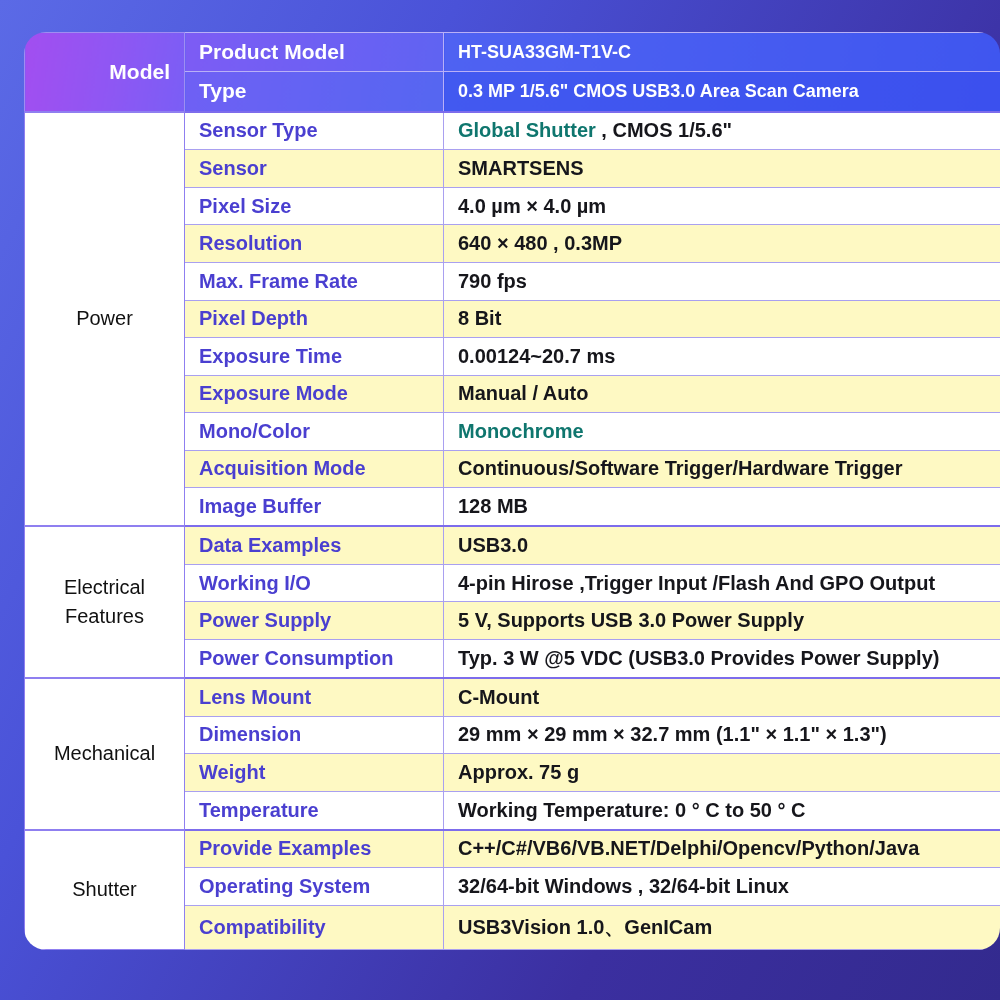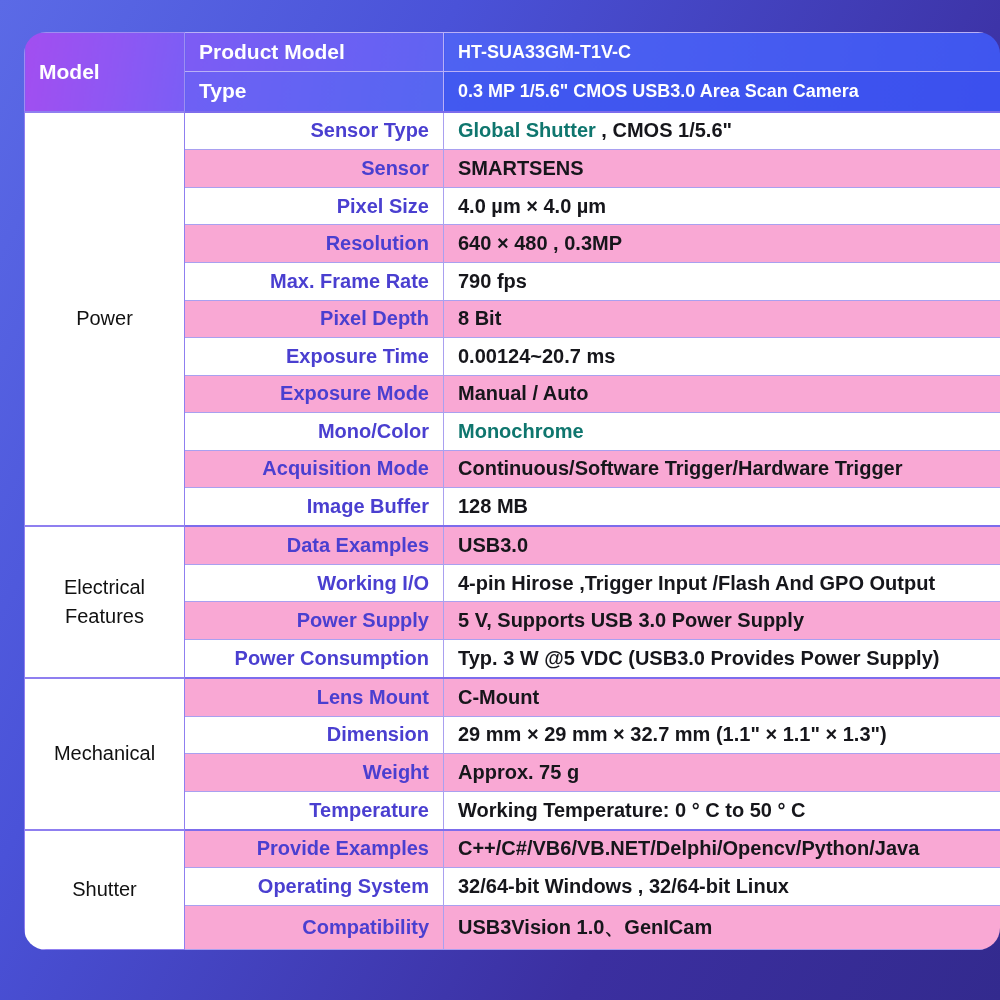--- a/index.html
+++ b/index.html
@@ -50,7 +50,7 @@
     color: #ffffff;
     font-weight: bold;
     font-size: 21px;
-    text-align: left;
+    text-align: right;
     border-color: #9f8df2 !important;
   }
   .hdr-lbl {

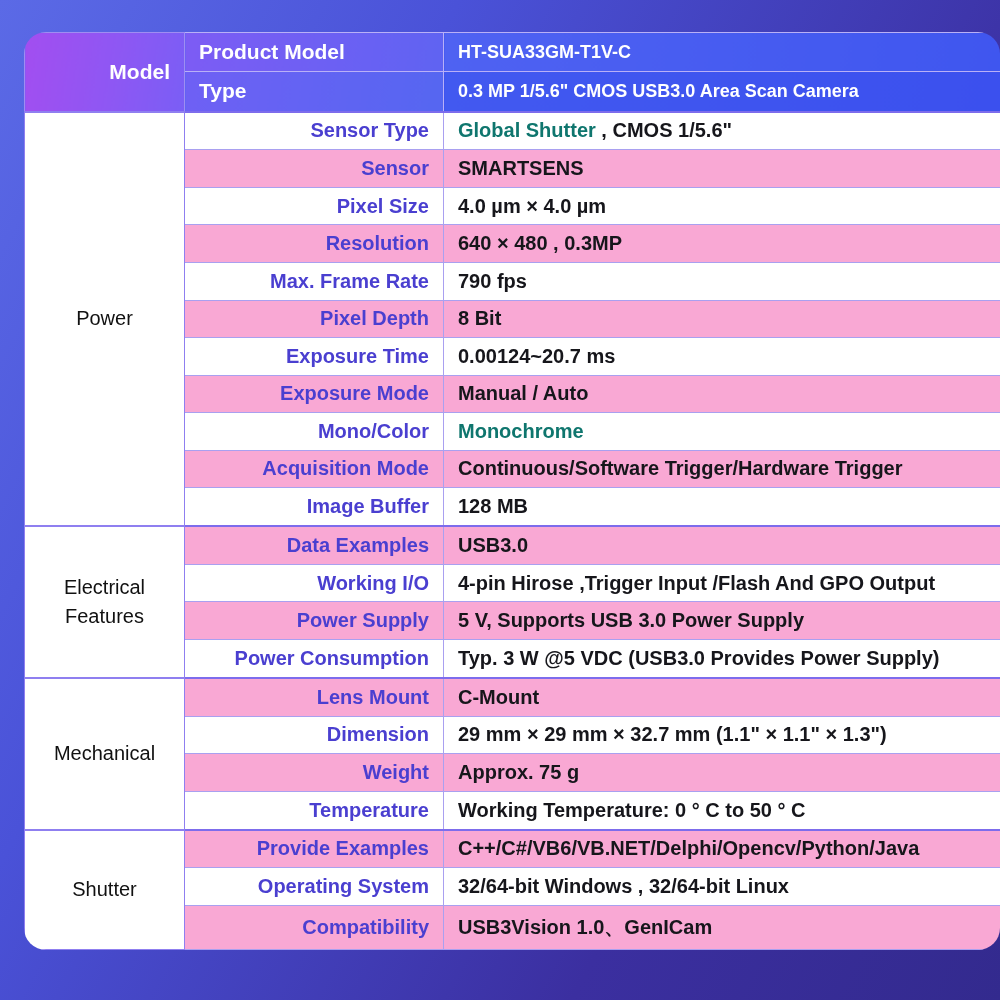--- a/index.html
+++ b/index.html
@@ -90,7 +90,7 @@
     color: #4a3fd0;
     font-weight: bold;
     font-size: 20px;
-    text-align: right;
+    text-align: left;
   }
 
   

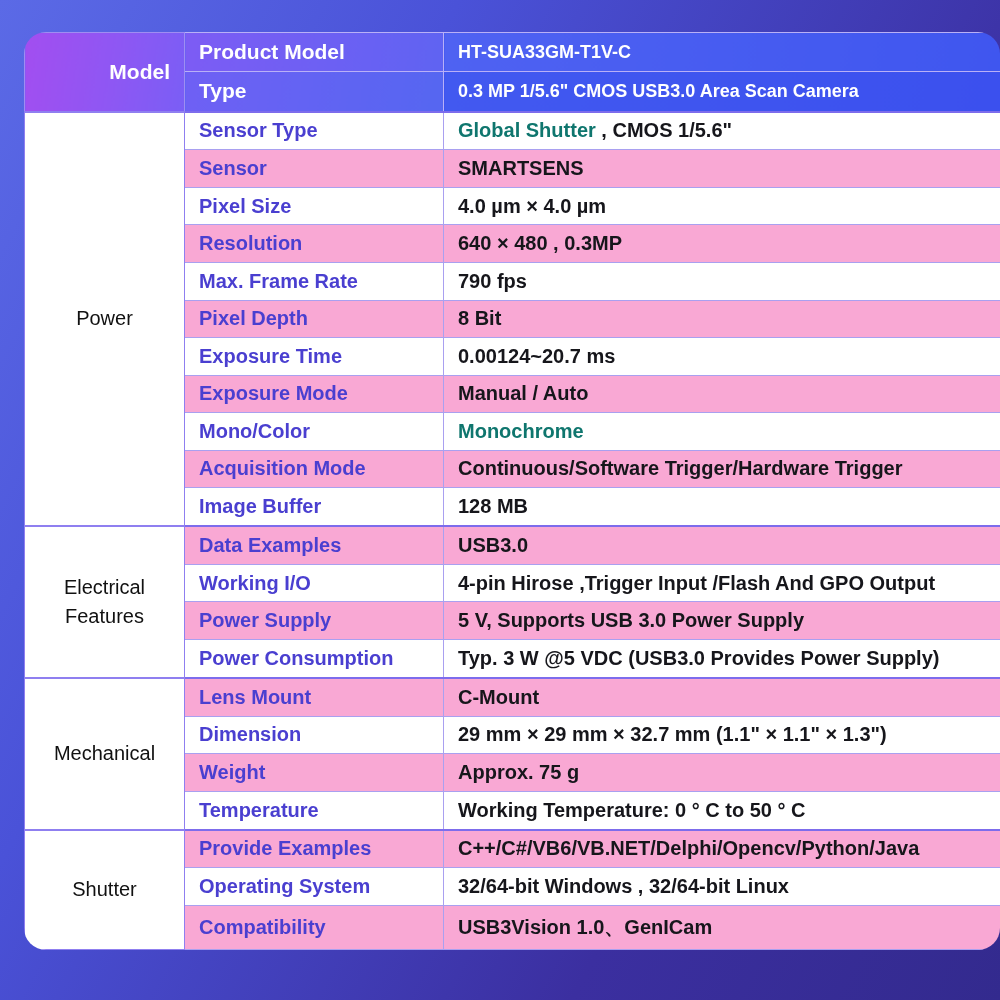--- a/index.html
+++ b/index.html
@@ -105,7 +105,7 @@
   tr.odd .lbl-cell,
   tr.odd .val-cell { background: #ffffff; }
   tr.even .lbl-cell,
-  tr.even .val-cell { background: #f9a8d4; margin-left: 16px; }
+  tr.even .val-cell { background: #fef9c3; margin-left: 16px; }
 
   
   tr.sec-start .lbl-cell,

